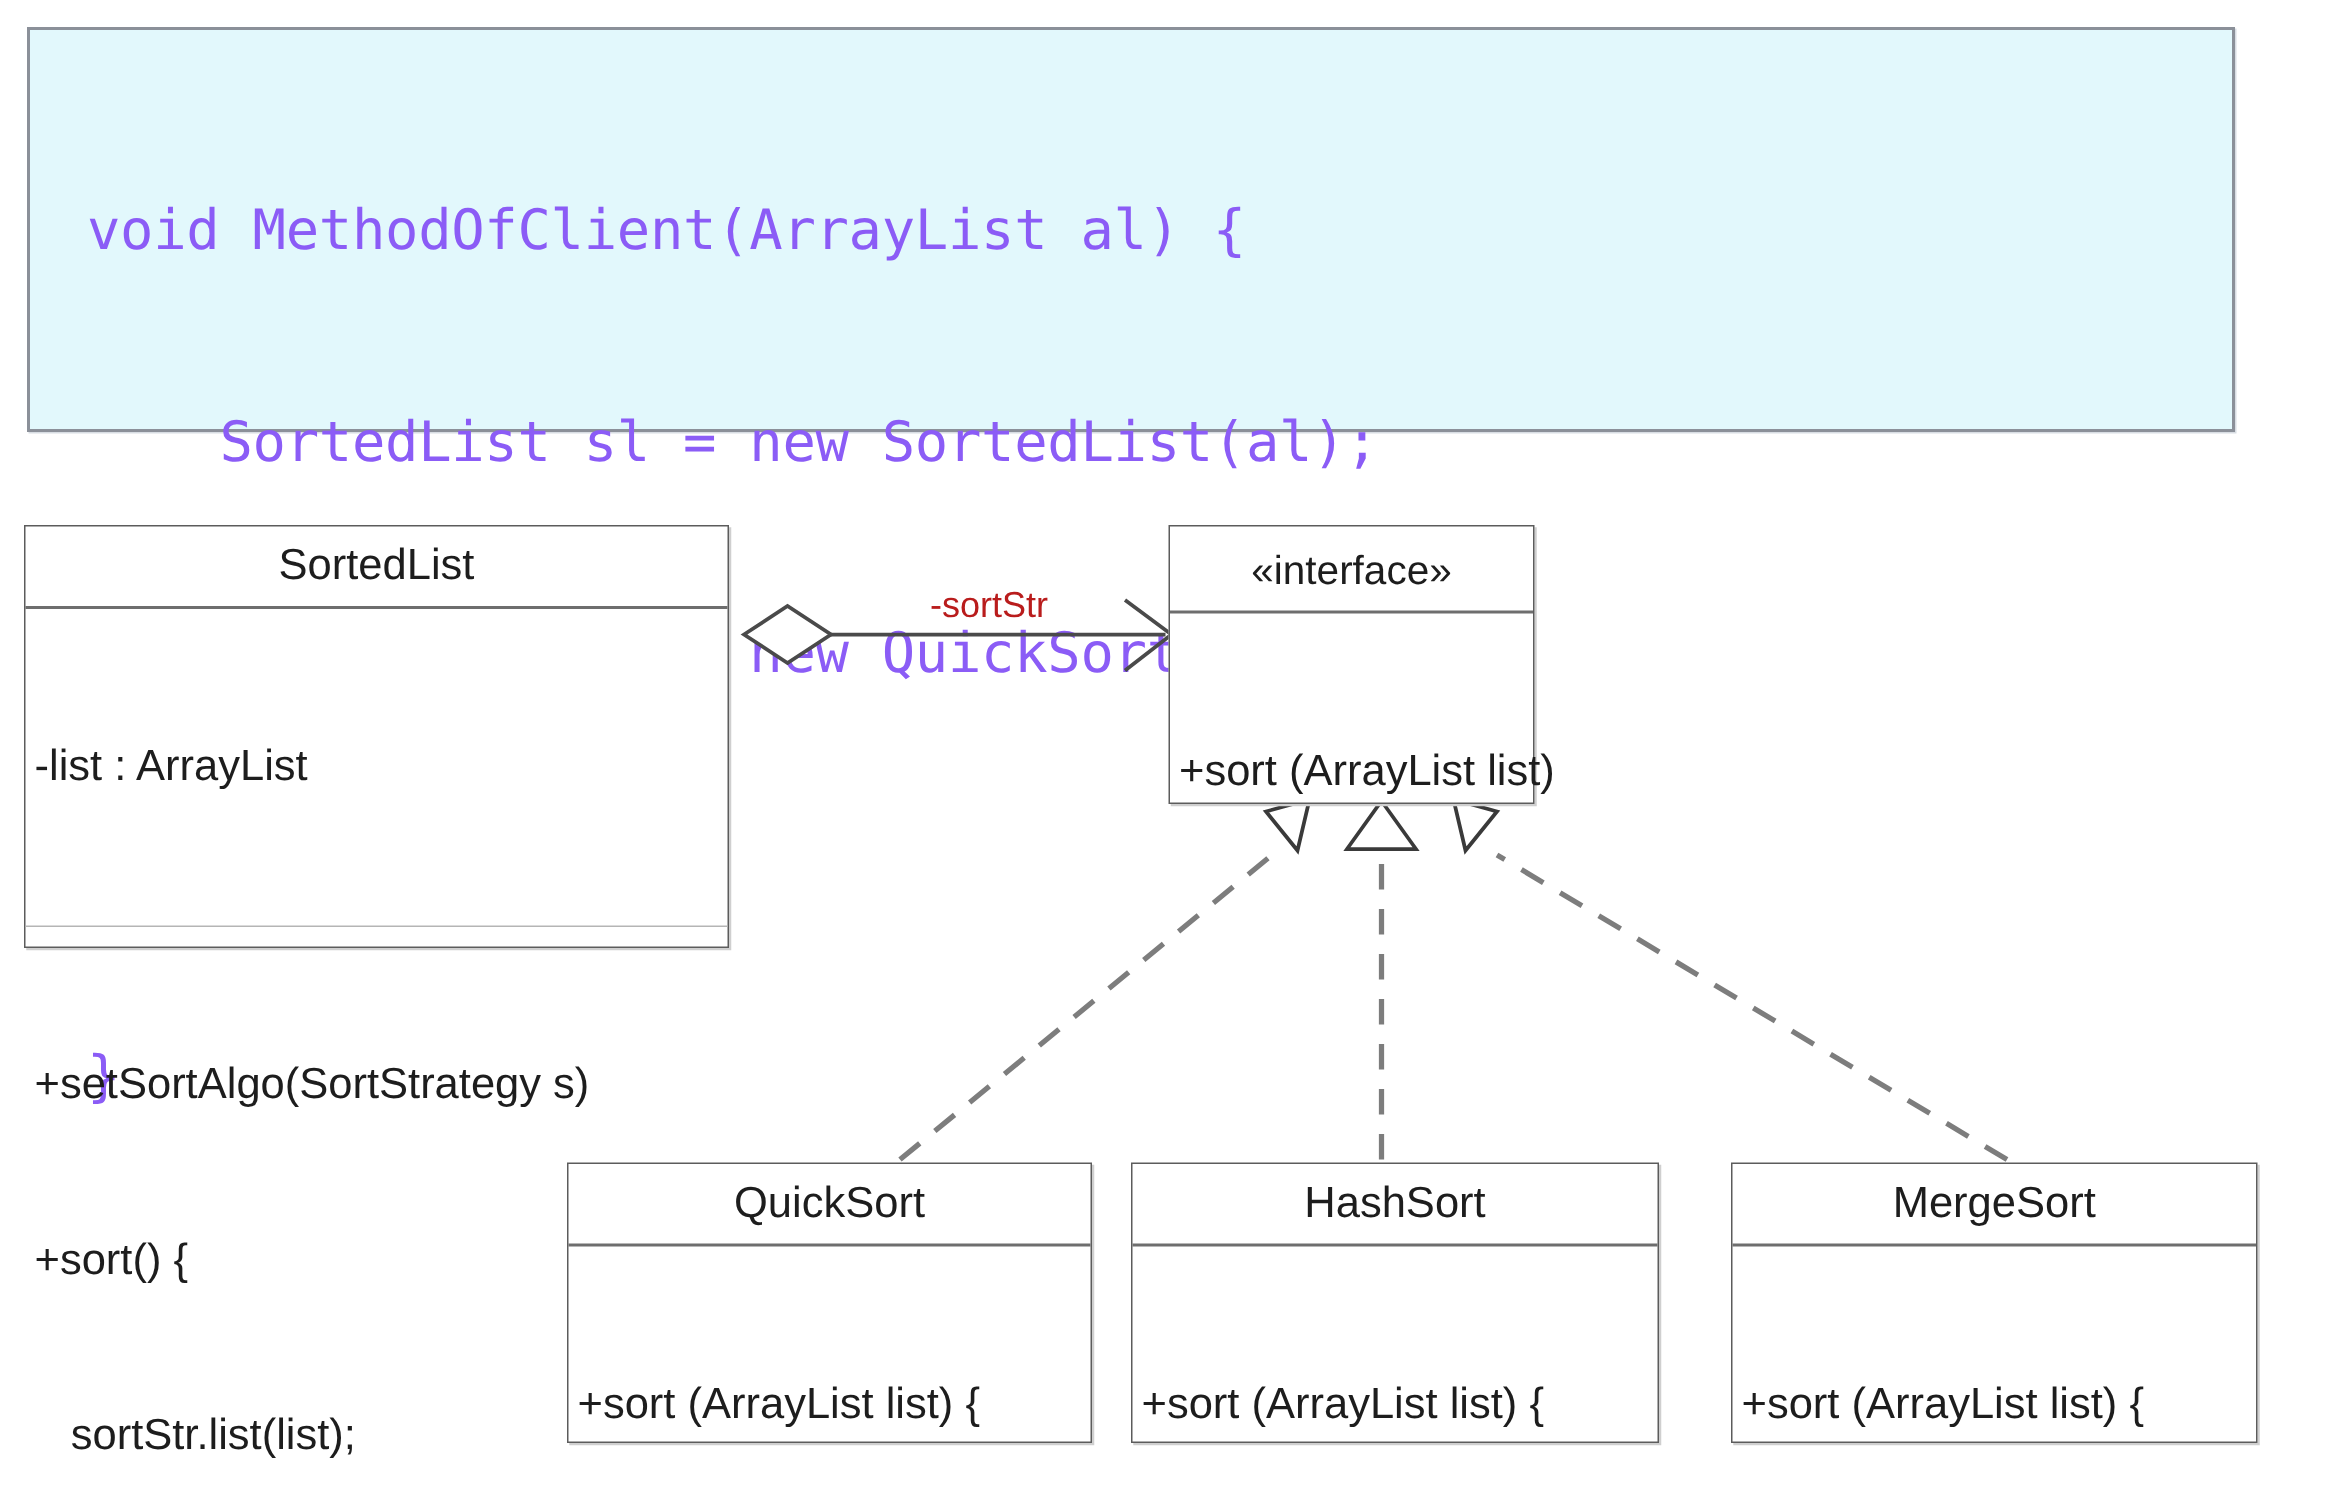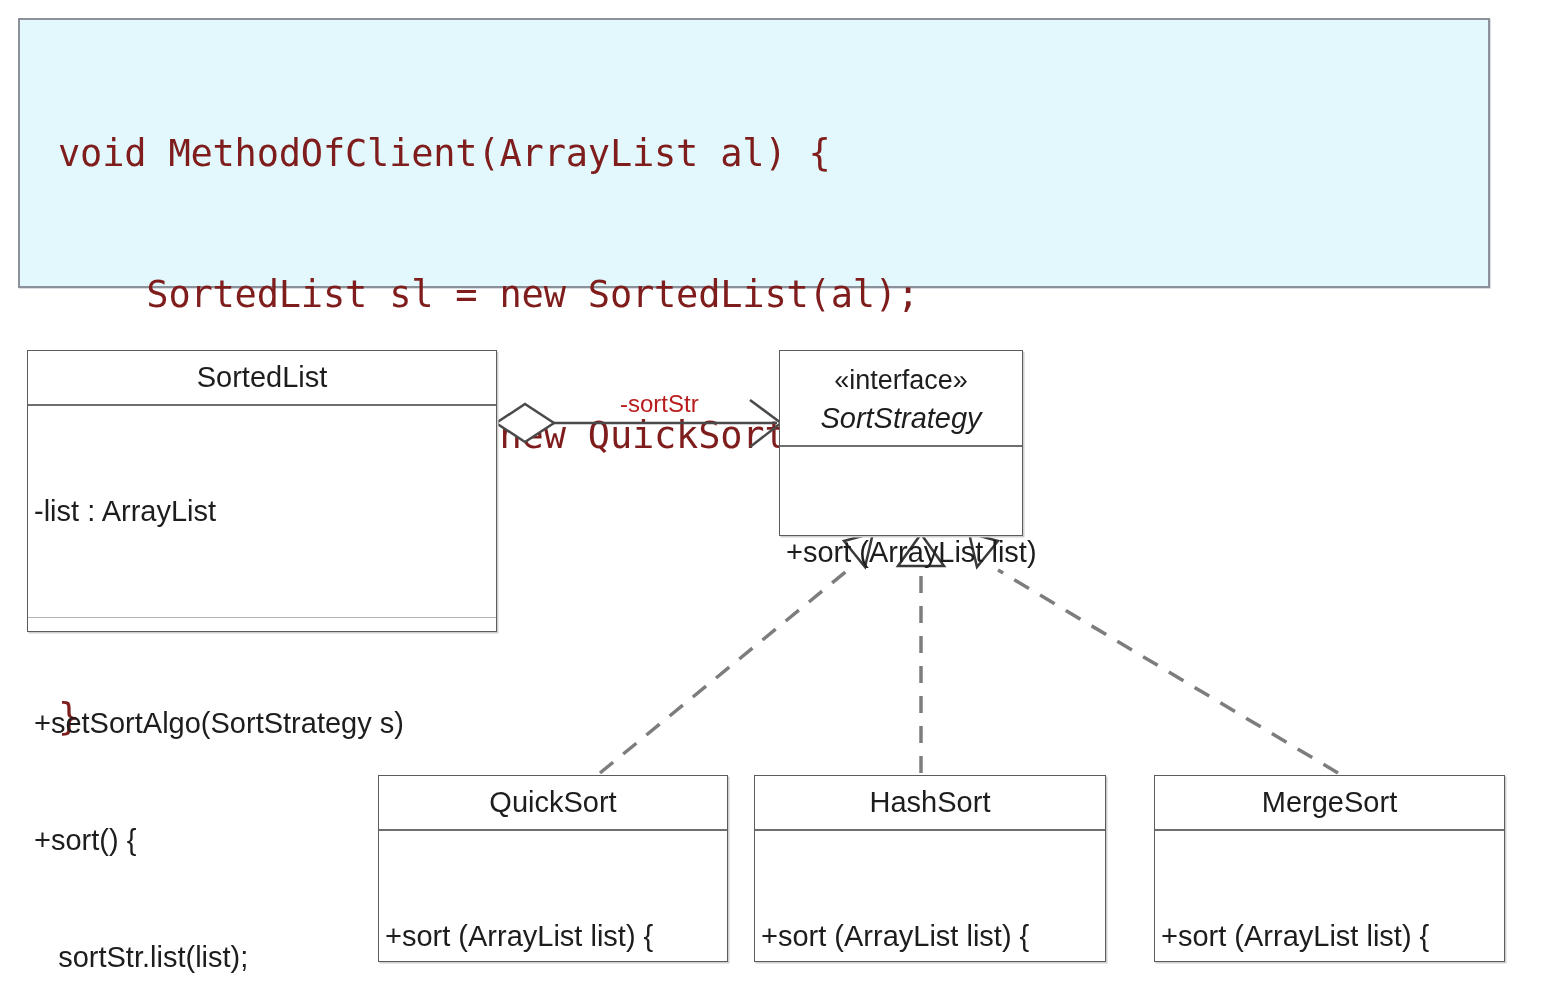--- a/index.html
+++ b/index.html
@@ -34,7 +34,7 @@
     font-family: "DejaVu Sans Mono", monospace;
     font-size: 37px;
     line-height: 47px;
-    color: #7f1d1d;
+    color: #8b5cf6;
     white-space: pre;
     letter-spacing: -0.2px;
   }

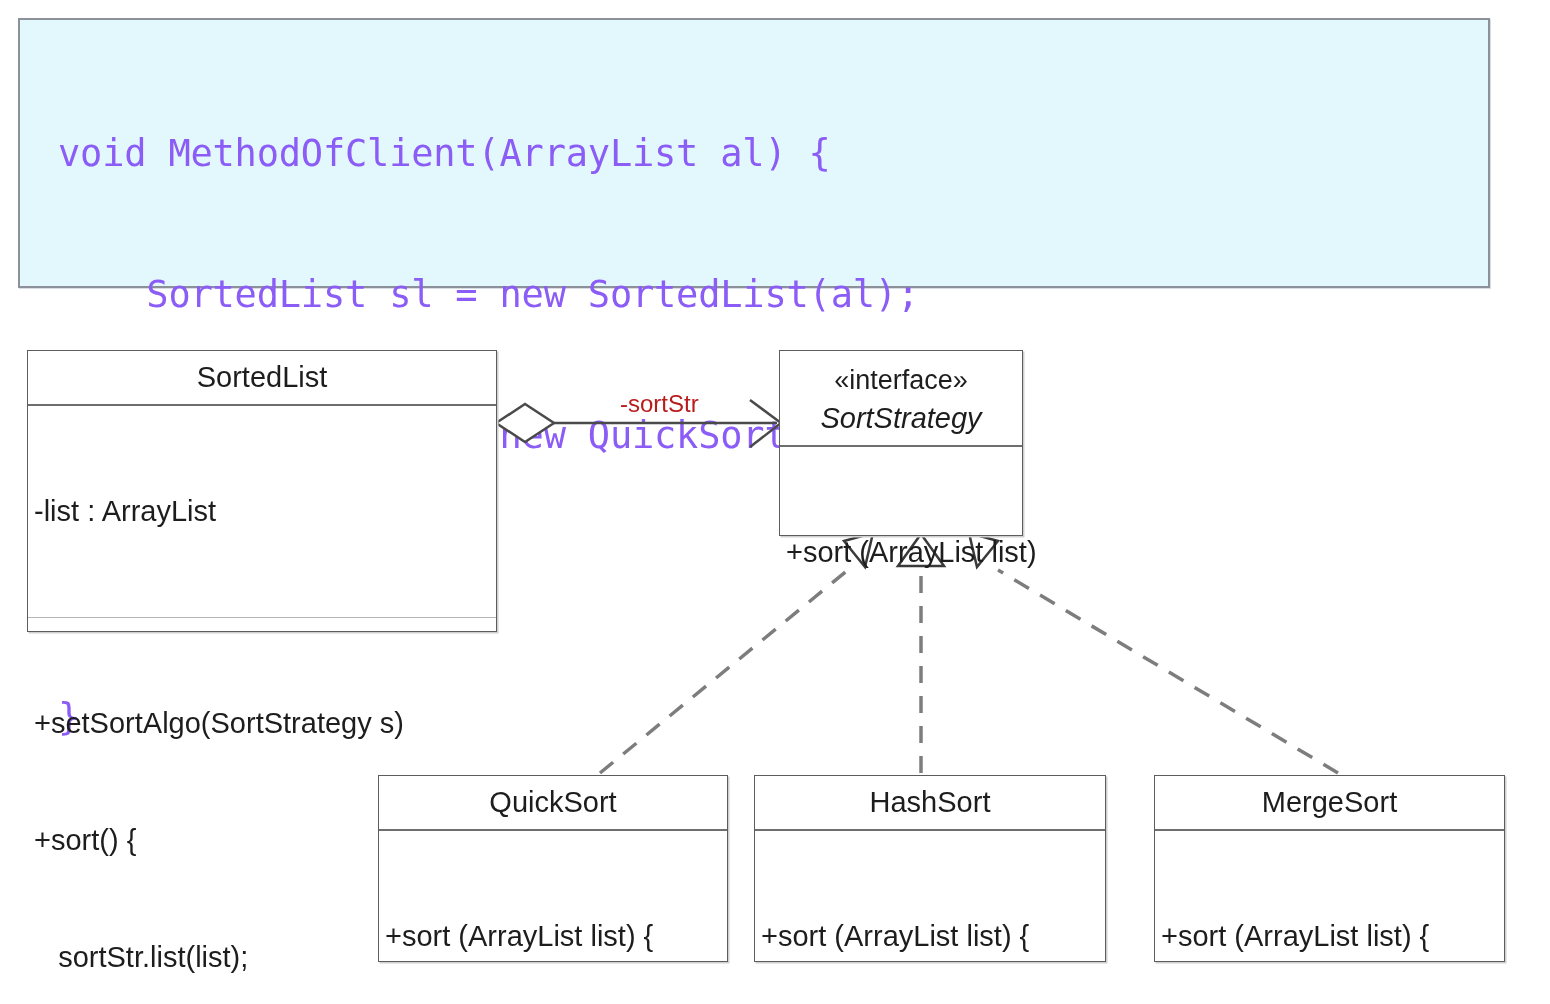--- a/index.html
+++ b/index.html
@@ -74,7 +74,7 @@
   .uml-line { display: block; height: 39px; }
 
   
-  #box-sortedlist { left: 27px;   top: 350px; width: 470px; height: 282px; }
+  #box-sortedlist { left: 16px;   top: 350px; width: 470px; height: 282px; }
   #box-sortstrategy { left: 779px; top: 350px; width: 244px; height: 186px; }
   #box-quicksort  { left: 378px;  top: 775px; width: 350px; height: 187px; }
   #box-hashsort   { left: 754px;  top: 775px; width: 352px; height: 187px; }

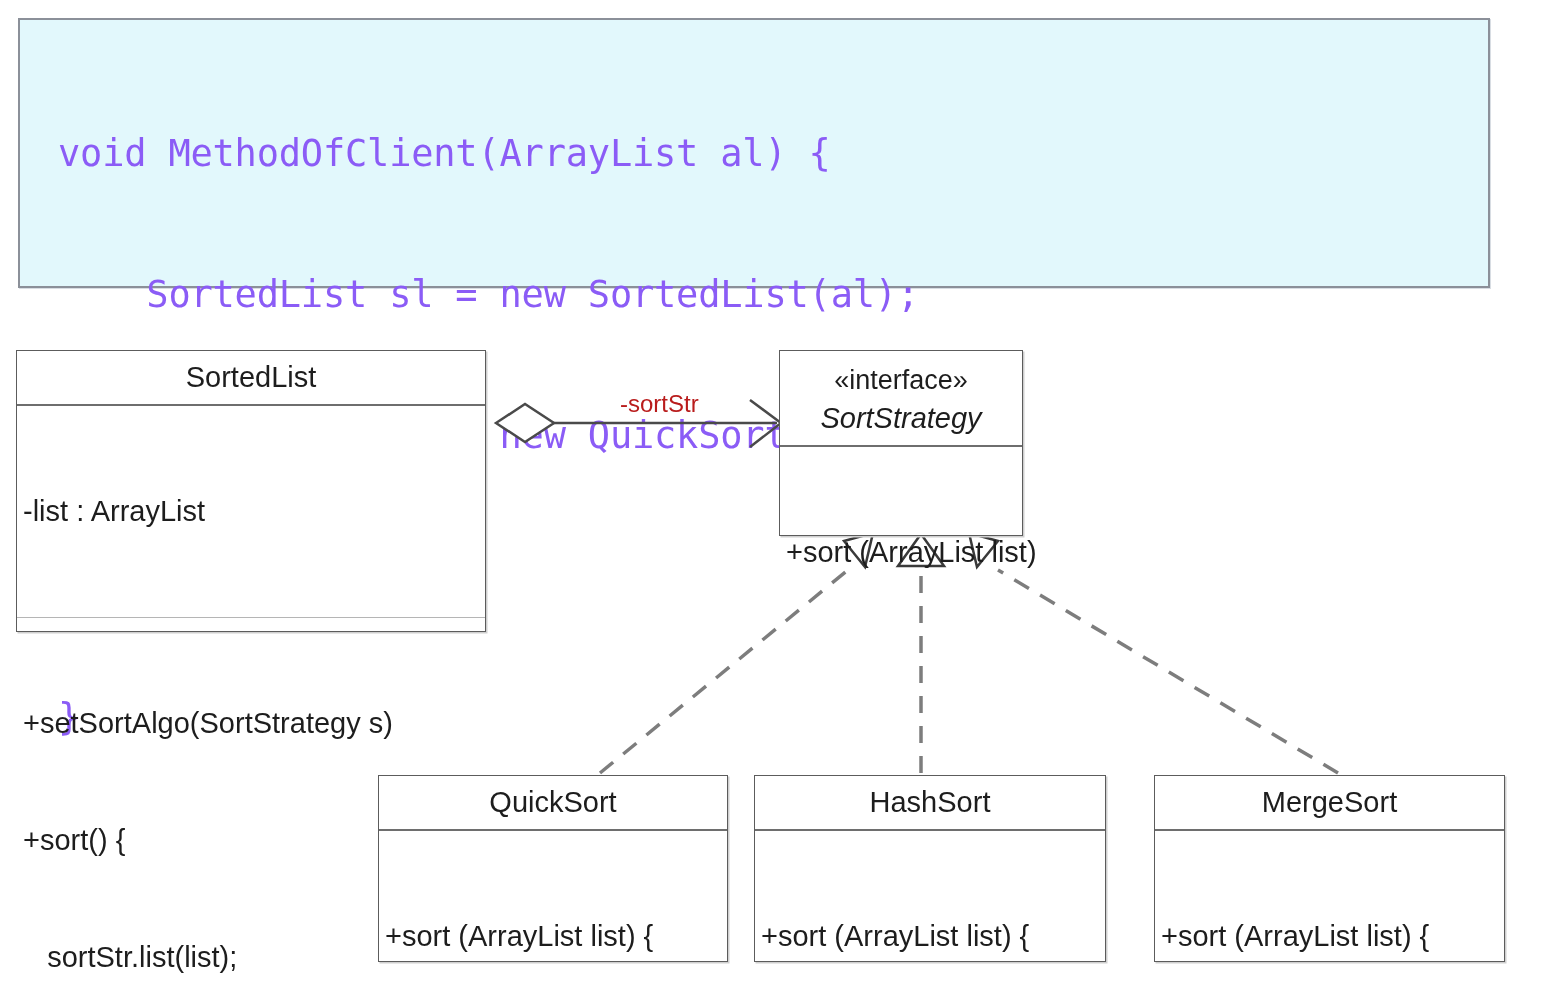--- a/index.html
+++ b/index.html
@@ -147,7 +147,6 @@
 <div class="uml-box" id="box-sortstrategy">
   <div class="uml-title iface">
     <span class="iface-stereo">«interface»</span>
-    <span class="iface-name">SortStrategy</span>
   </div>
   <div class="uml-compartment">
     <span class="uml-line">+sort (ArrayList list)</span>

